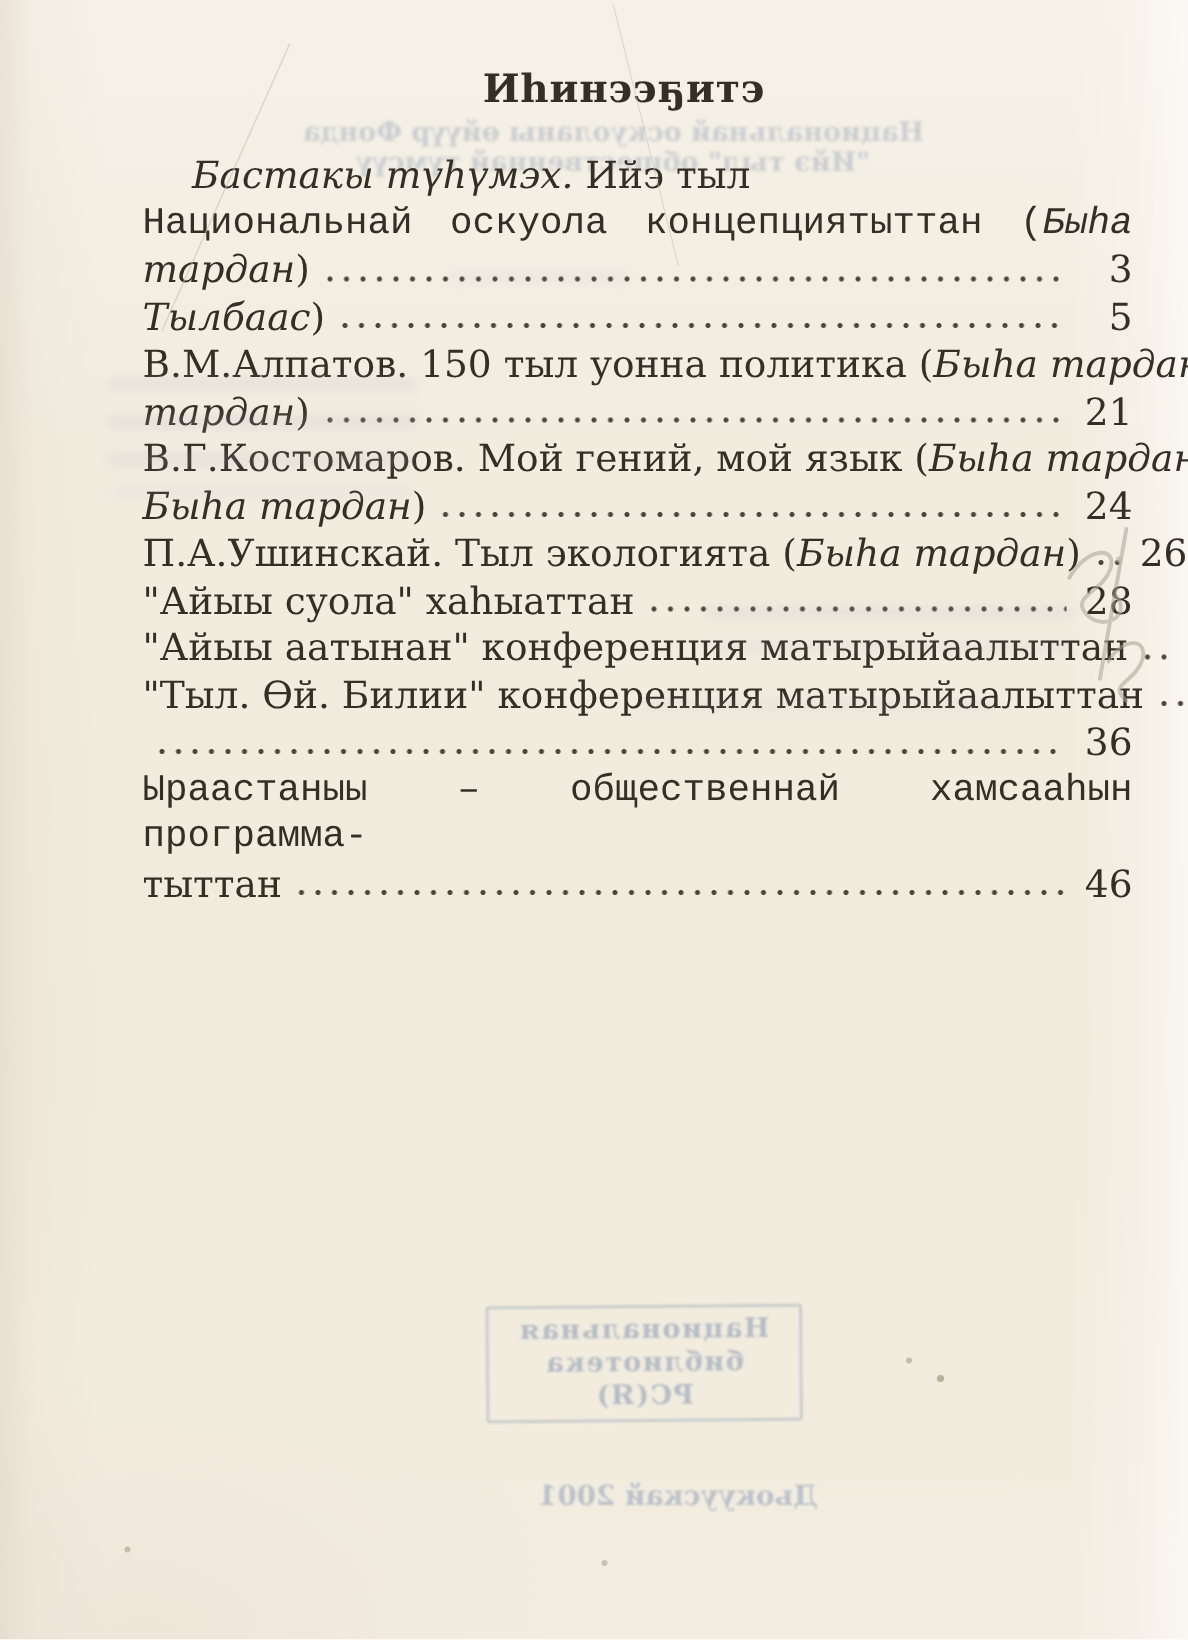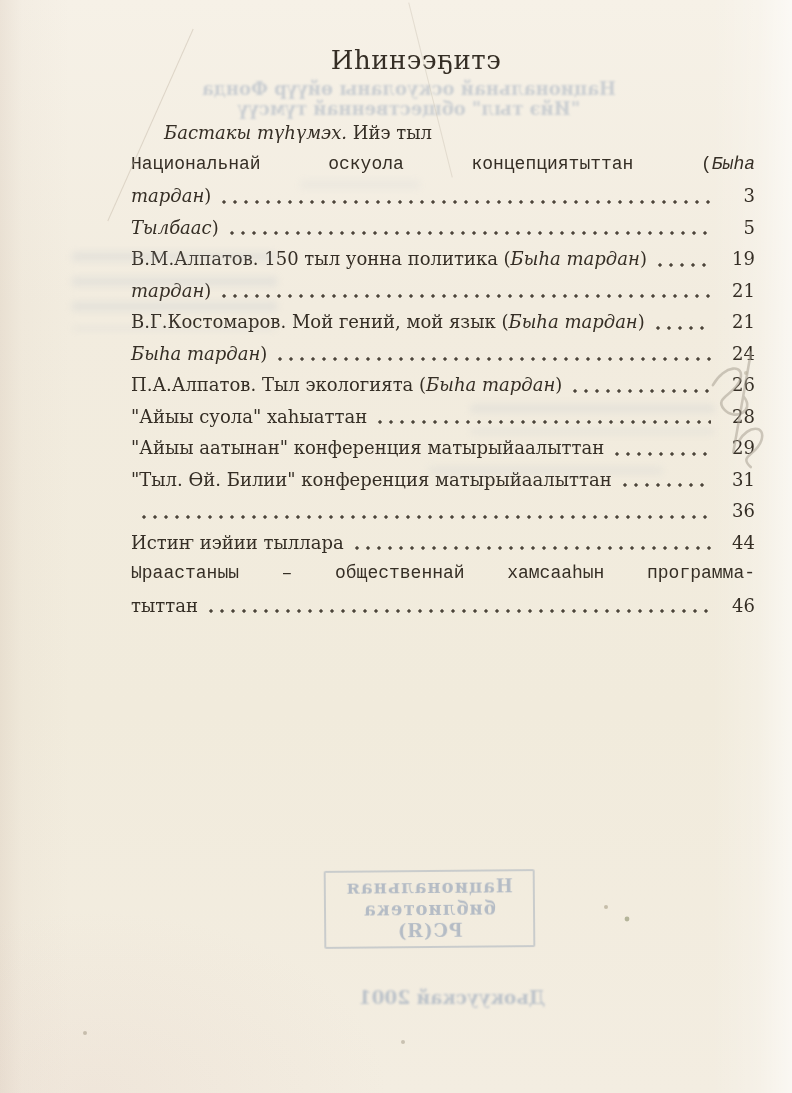--- a/index.html
+++ b/index.html
@@ -18,7 +18,7 @@
   
   .title{
     position:absolute; top:45px; left:80px; right:40px;
-    text-align:center; font-size:26px; font-weight:normal; letter-spacing:.5px;
+    text-align:center; font-size:26px; font-weight:bold; letter-spacing:.5px;
   }
   .toc{
     position:absolute; left:95px; right:37px; top:117px;

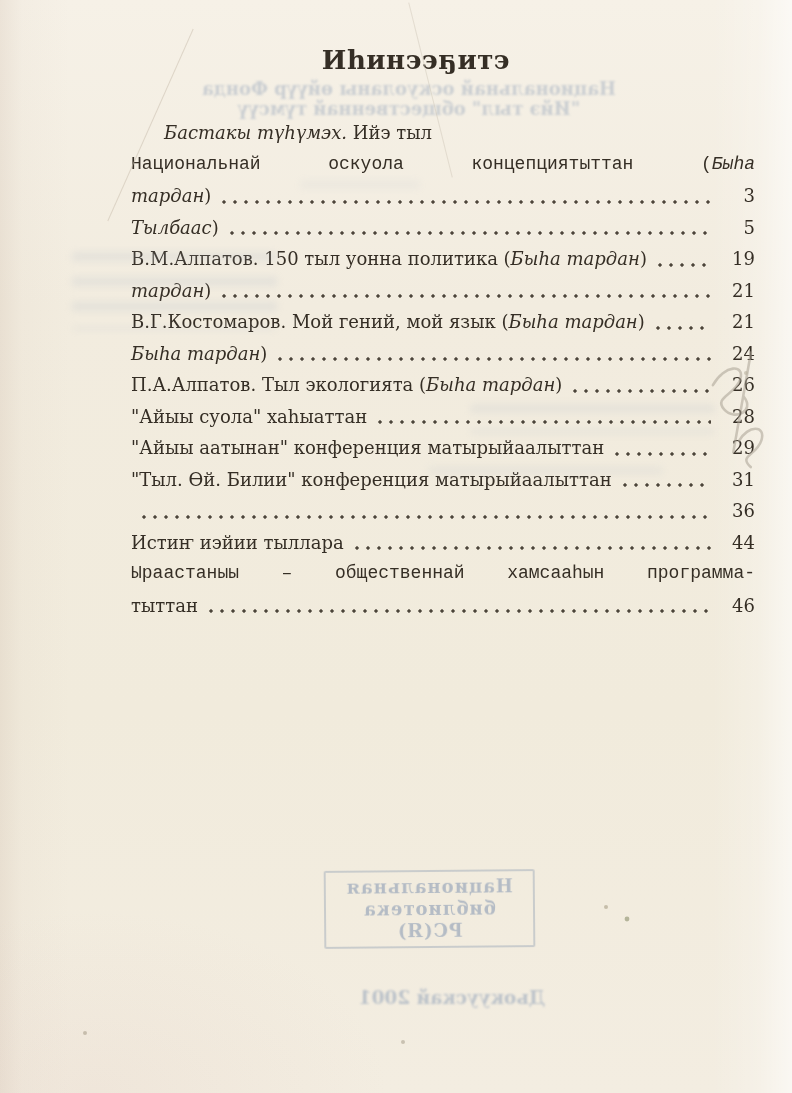--- a/index.html
+++ b/index.html
@@ -21,8 +21,8 @@
     text-align:center; font-size:26px; font-weight:bold; letter-spacing:.5px;
   }
   .toc{
-    position:absolute; left:95px; right:37px; top:117px;
-    font-size:18px; line-height:31.5px;margin-left:36px;
+    position:absolute; left:95px; right:37px; top:101px;
+    font-size:25px; line-height:31.5px;
   }
   .line{display:flex; align-items:baseline; white-space:pre;}
   .line.justify{display:block; text-align:justify; text-align-last:justify; white-space:normal;font-family:Liberation Mono, monospace;}

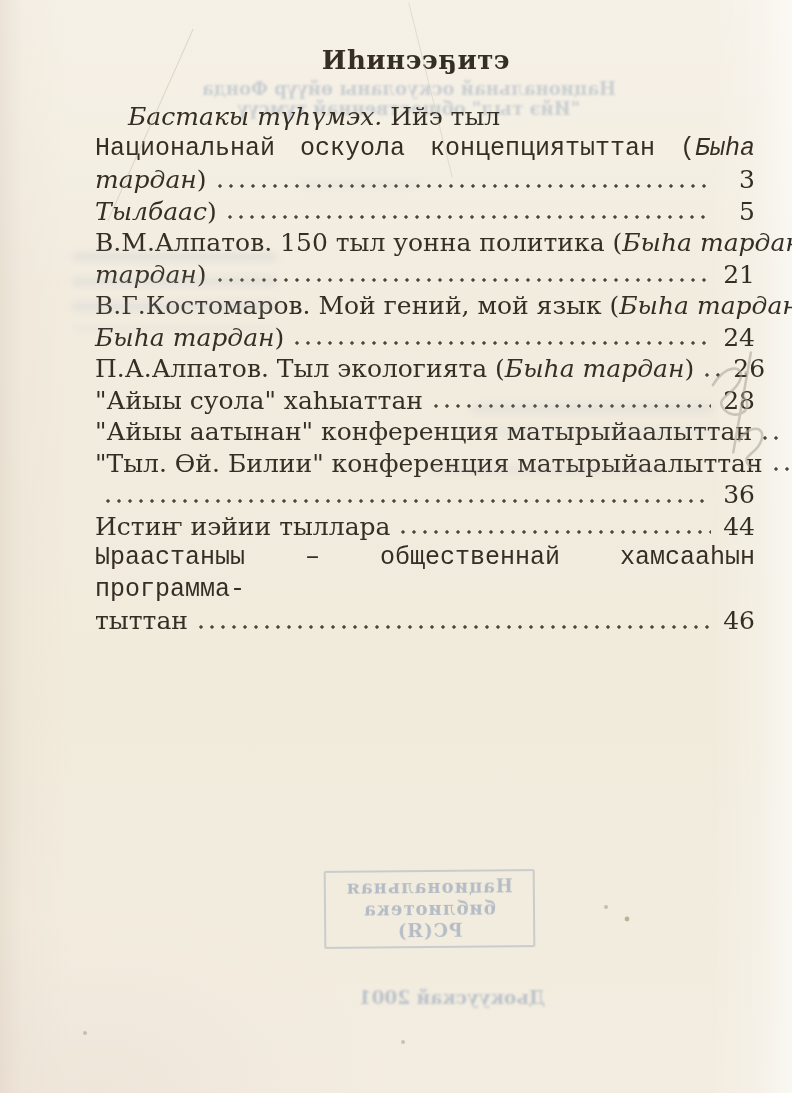--- a/index.html
+++ b/index.html
@@ -111,7 +111,7 @@
     <div class="line"><span class="i">Быһа тардан</span><span>)</span><span class="leader"></span><span class="pagenum">24</span></div>
 
 
-    <div class="line"><span>П.А.Алпатов. Тыл экологията (</span><span class="i">Быһа тардан</span><span>)</span><span class="leader"></span><span class="pagenum">26</span></div>
+    <div class="line"><span>П.А.Ушинскай. Тыл экологията (</span><span class="i">Быһа тардан</span><span>)</span><span class="leader"></span><span class="pagenum">26</span></div>
 
     <div class="line"><span>"Айыы суола" хаһыаттан</span><span class="leader"></span><span class="pagenum">28</span></div>
 

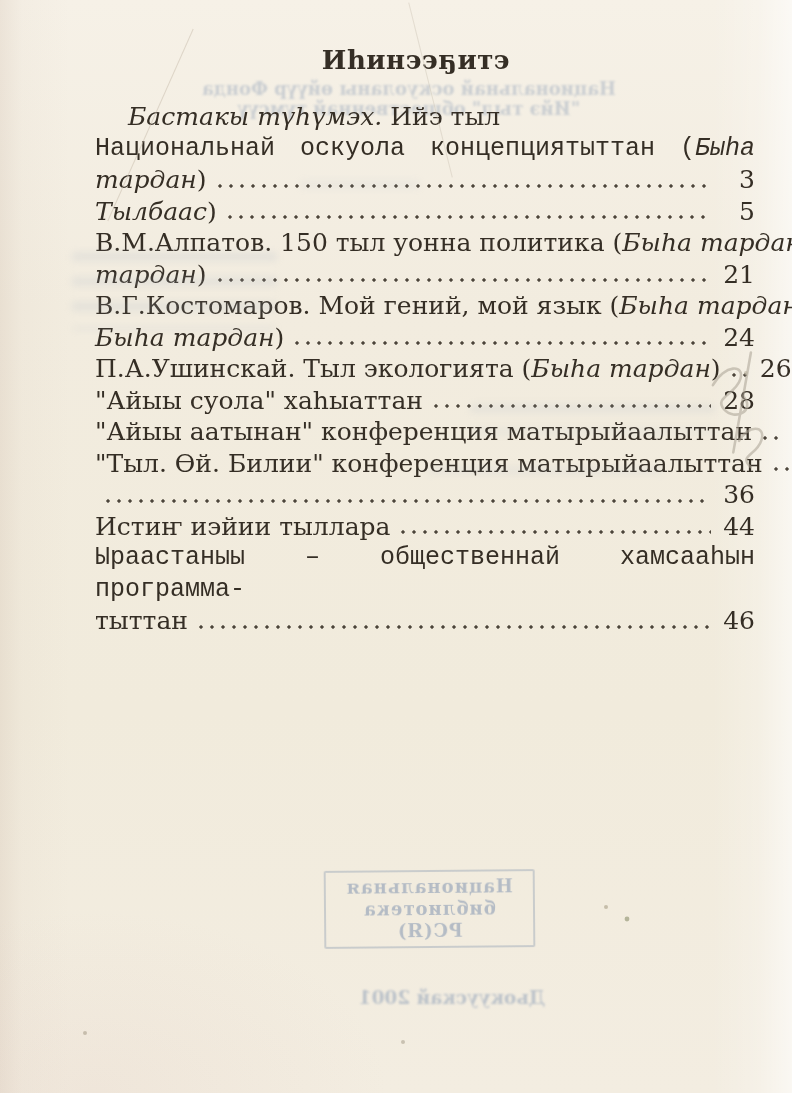--- a/index.html
+++ b/index.html
@@ -122,7 +122,6 @@
     <div class="line"><span class="leader"></span><span class="pagenum">36</span></div>
 
 
-    <div class="line"><span>Истиҥ иэйии тыллара</span><span class="leader"></span><span class="pagenum">44</span></div>
 
     <div class="line justify"><span>Ыраастаныы – общественнай хамсааһын программа-</span></div>
 

